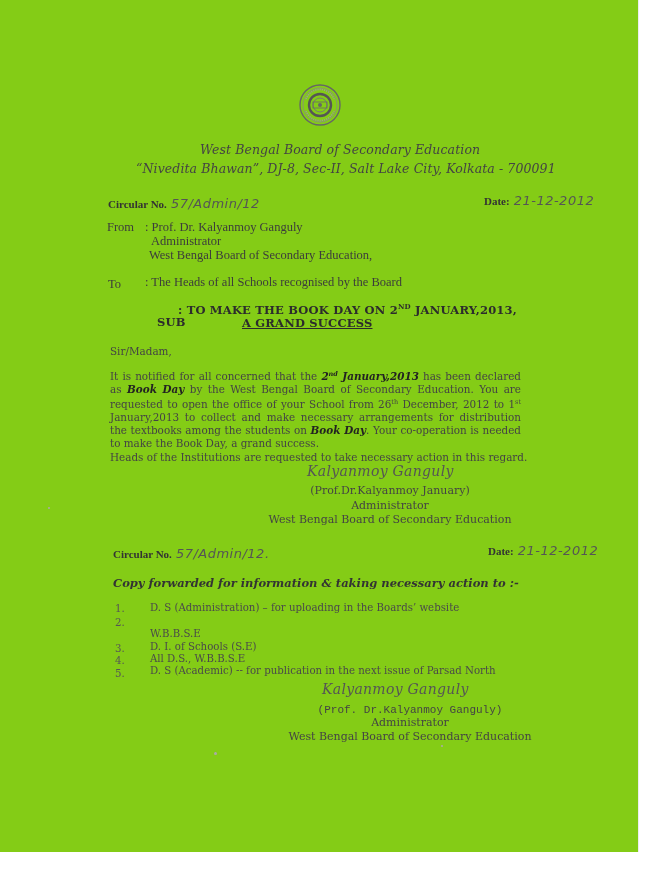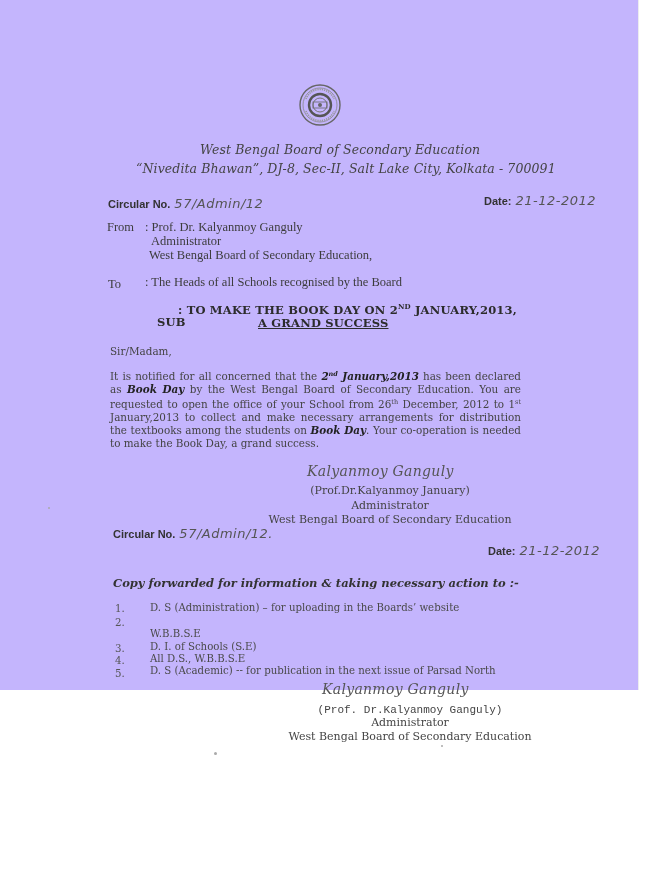--- a/index.html
+++ b/index.html
@@ -19,8 +19,8 @@
       position: absolute;
       left: 0; top: 0;
       width: 638px;
-      height: 690px;
-      background: #c4b5fd;
+      height: 852px;
+      background: #84cc16;
       border-right: 1px solid #ececf0;
     }
     .abs { position: absolute; white-space: nowrap; }

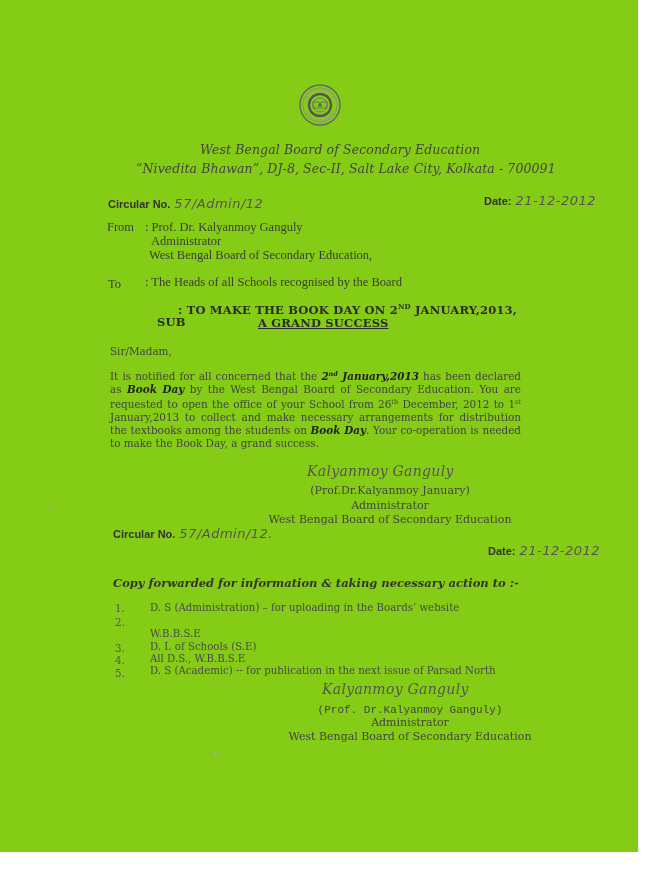--- a/index.html
+++ b/index.html
@@ -41,7 +41,7 @@
     }
 
     .label-bold {
-      font-family: Liberation Sans, sans-serif;
+      font-family: Liberation Serif, serif;
       font-weight: bold;
       font-size: 11px;
       color: #333;

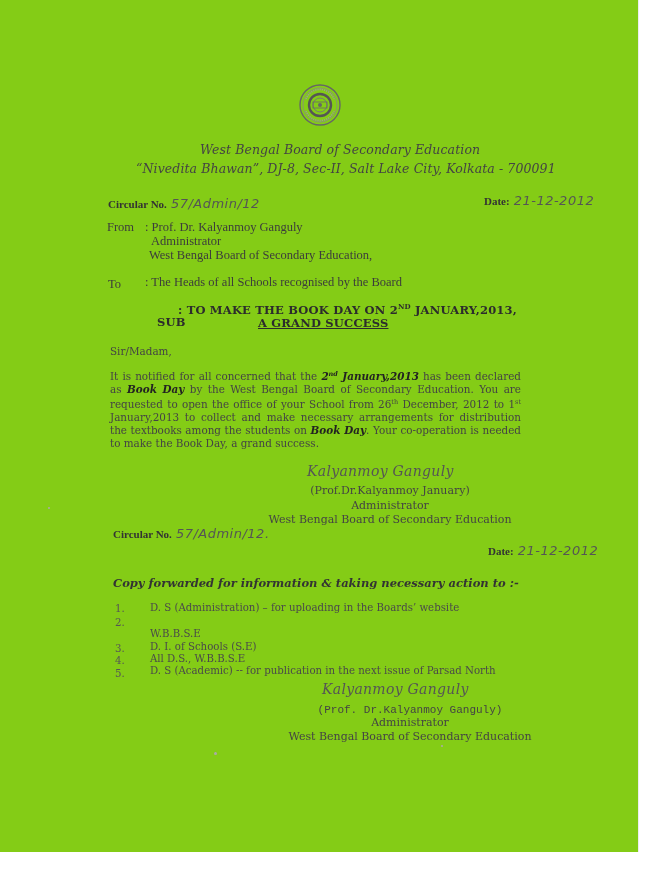--- a/index.html
+++ b/index.html
@@ -161,7 +161,7 @@
   <div class="abs subject" style="left:178px; top:302px;">
     <span>: TO MAKE THE BOOK DAY ON 2</span><sup>ND</sup><span> JANUARY,2013,</span>
   </div>
-  <div class="abs subject underline" style="left:258px; top:316px;">A GRAND SUCCESS</div>
+  <div class="abs subject underline" style="left:242px; top:316px;">A GRAND SUCCESS</div>
 
   <div class="abs body-text" style="left:110px; top:345px;">Sir/Madam,</div>
 

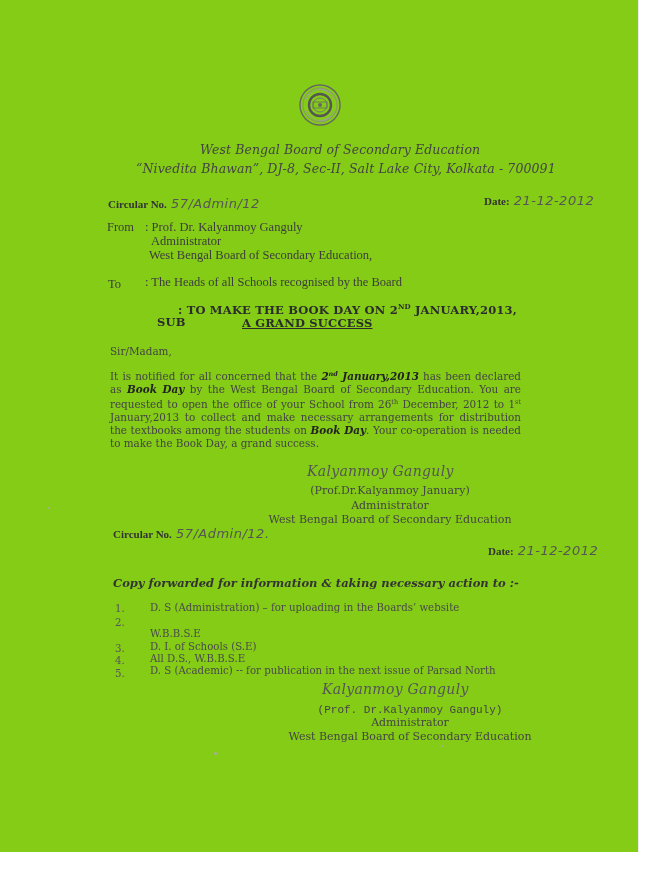--- a/index.html
+++ b/index.html
@@ -169,6 +169,7 @@
     <span>It is notified for all concerned that the </span><b><span>2</span><sup>nd</sup><span> January,2013</span></b><span> has been declared as </span><b>Book Day</b><span> by the West Bengal Board of Secondary Education. You are requested to open the office of your School from 26</span><sup>th</sup><span> December, 2012 to 1</span><sup>st</sup><span> January,2013 to collect and make necessary arrangements for distribution  the textbooks among the students on </span><b>Book Day</b><span>. Your co-operation is needed to make the Book Day, a grand success.</span>
   </div>
 
+  <div class="abs body-text" style="left:110px; top:451px;">Heads of the Institutions are requested to take necessary action in this regard.</div>
 
   <div class="abs signature" style="left:307px; top:463px;">Kalyanmoy Ganguly</div>
   <div class="abs sig-block" style="left:260px; width:260px; top:484px;">(Prof.Dr.Kalyanmoy January)</div>

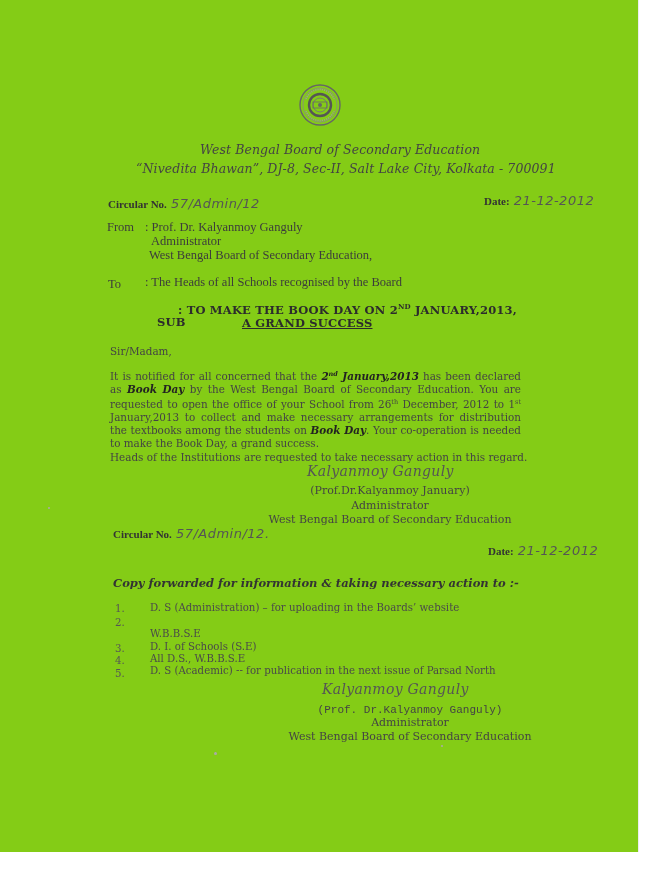--- a/index.html
+++ b/index.html
@@ -176,7 +176,7 @@
   <div class="abs sig-block" style="left:260px; width:260px; top:499px;">Administrator</div>
   <div class="abs sig-block" style="left:255px; width:270px; top:513px;">West Bengal Board of Secondary Education</div>
 
-  <div class="abs" style="left:113px; top:524px;text-align:center;">
+  <div class="abs" style="left:113px; top:544px;text-align:center;">
     <span class="label-bold">Circular No.</span>
     <span class="hand">57/Admin/12.</span>
   </div>

